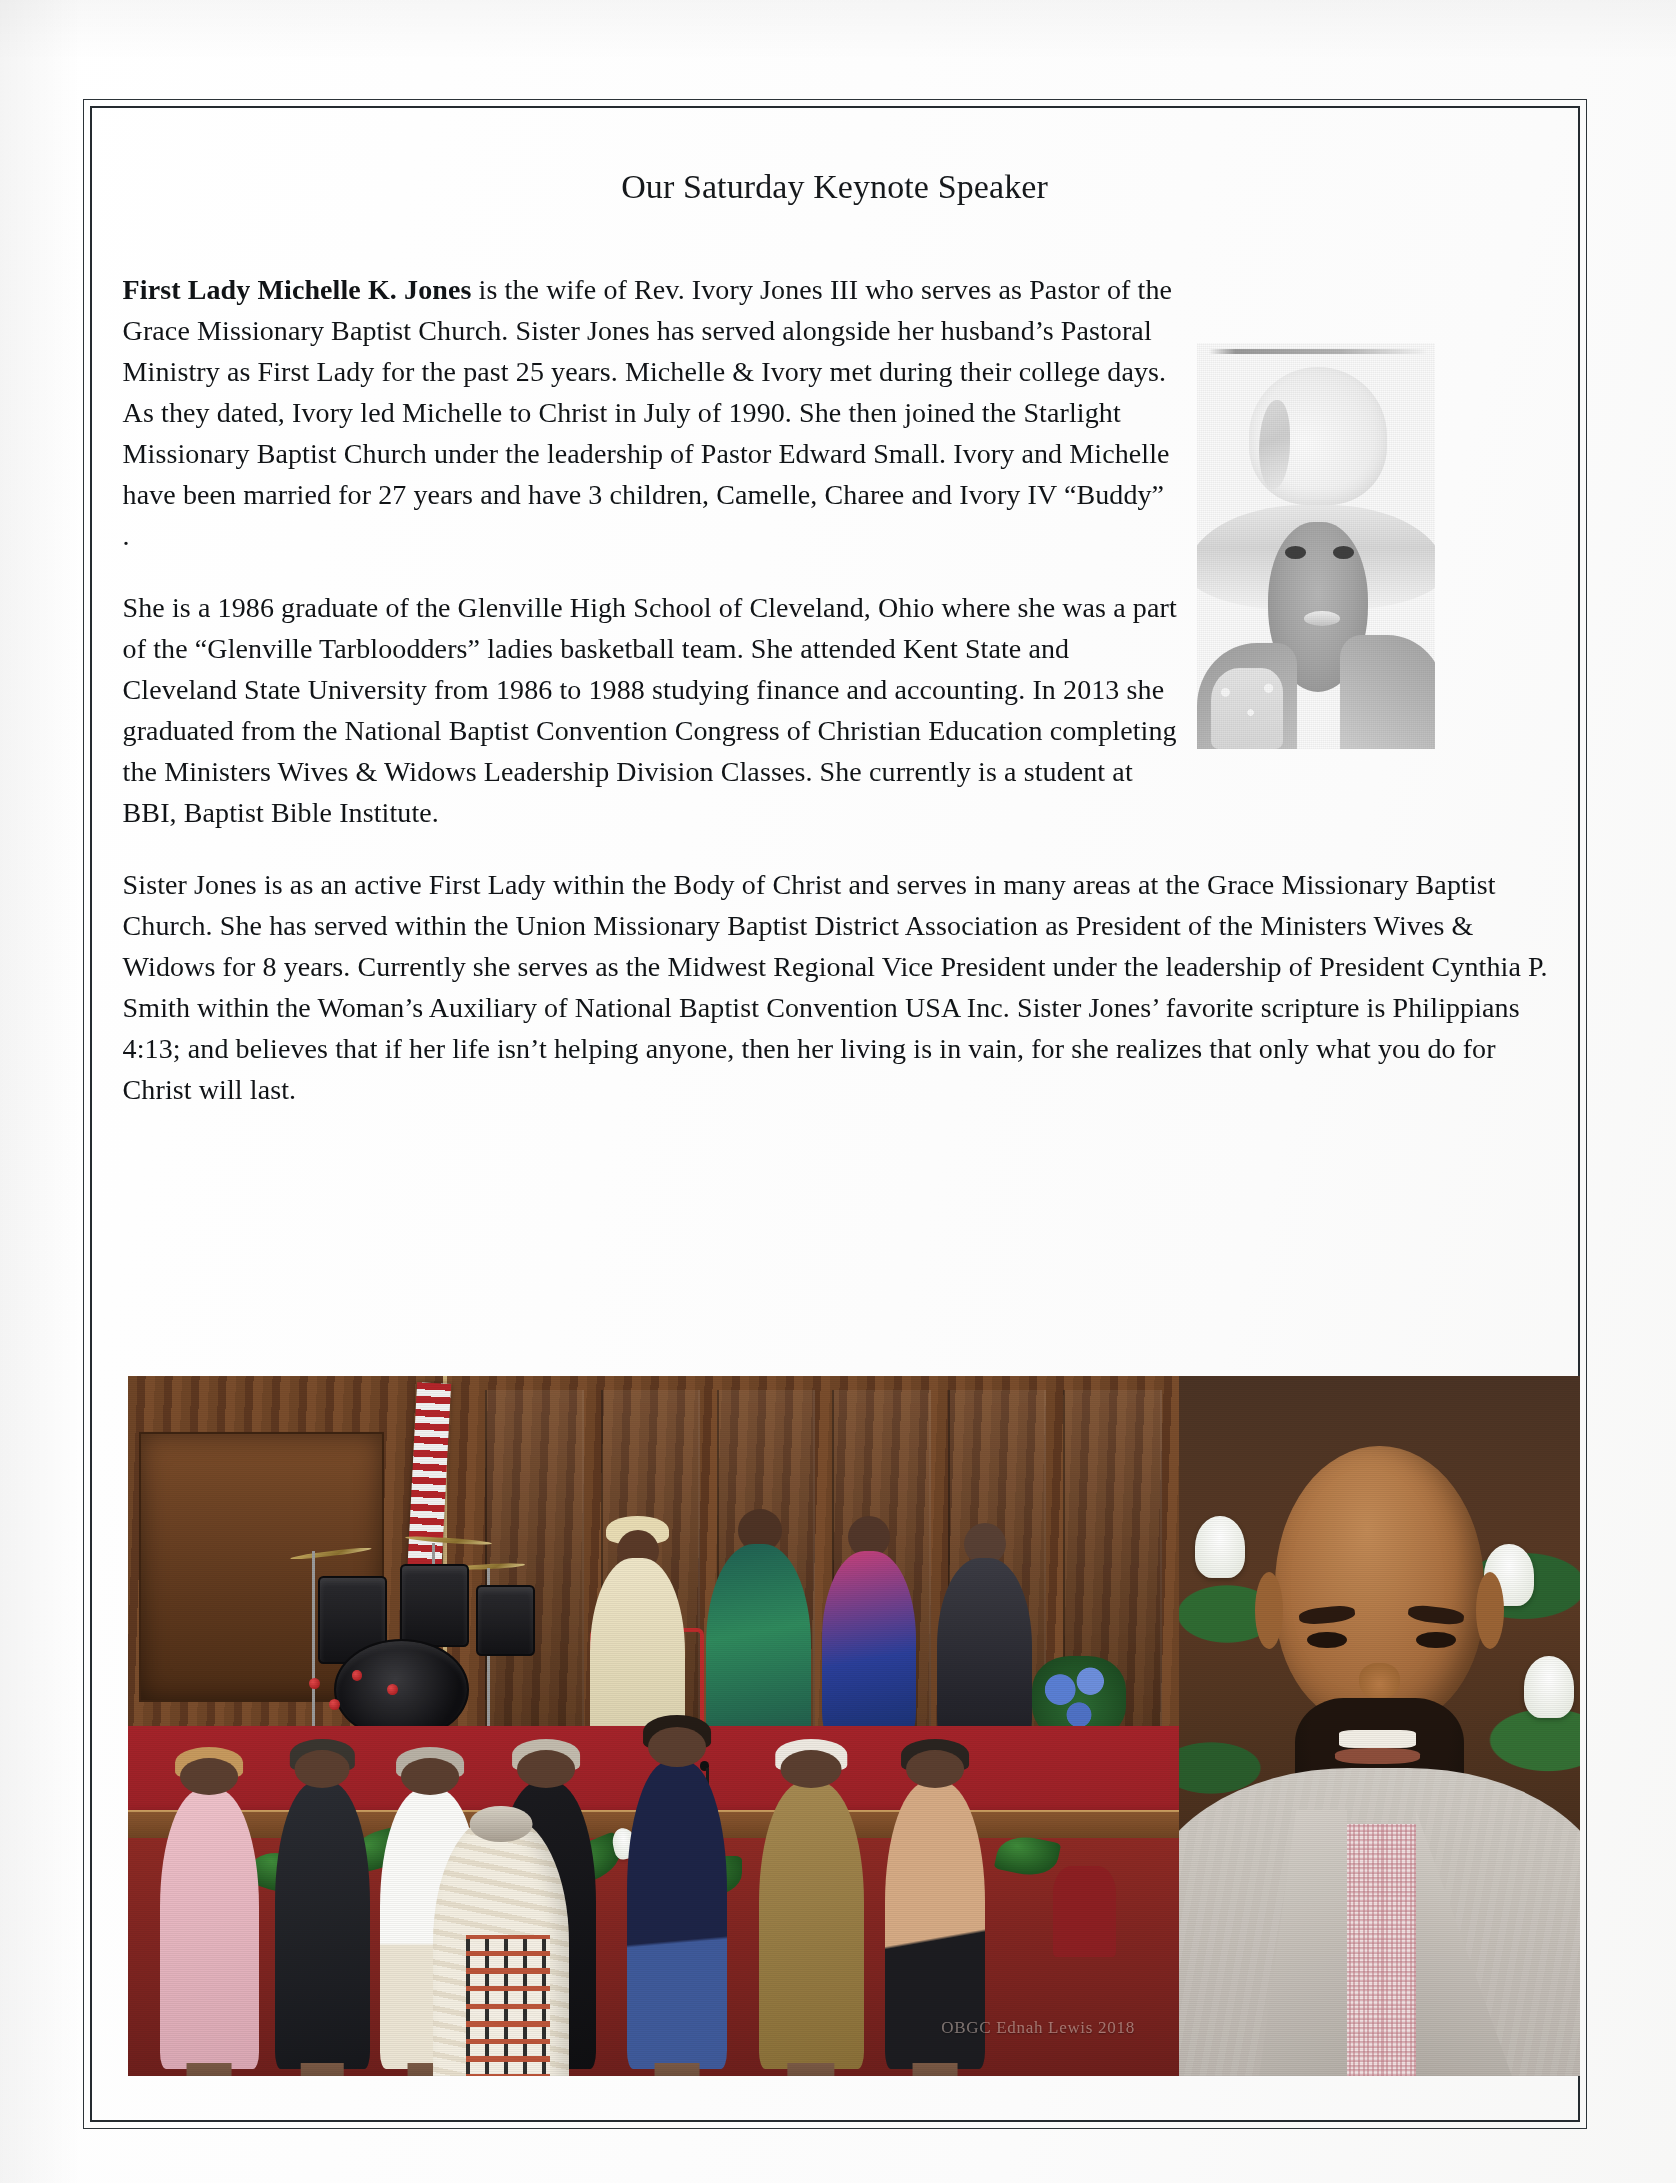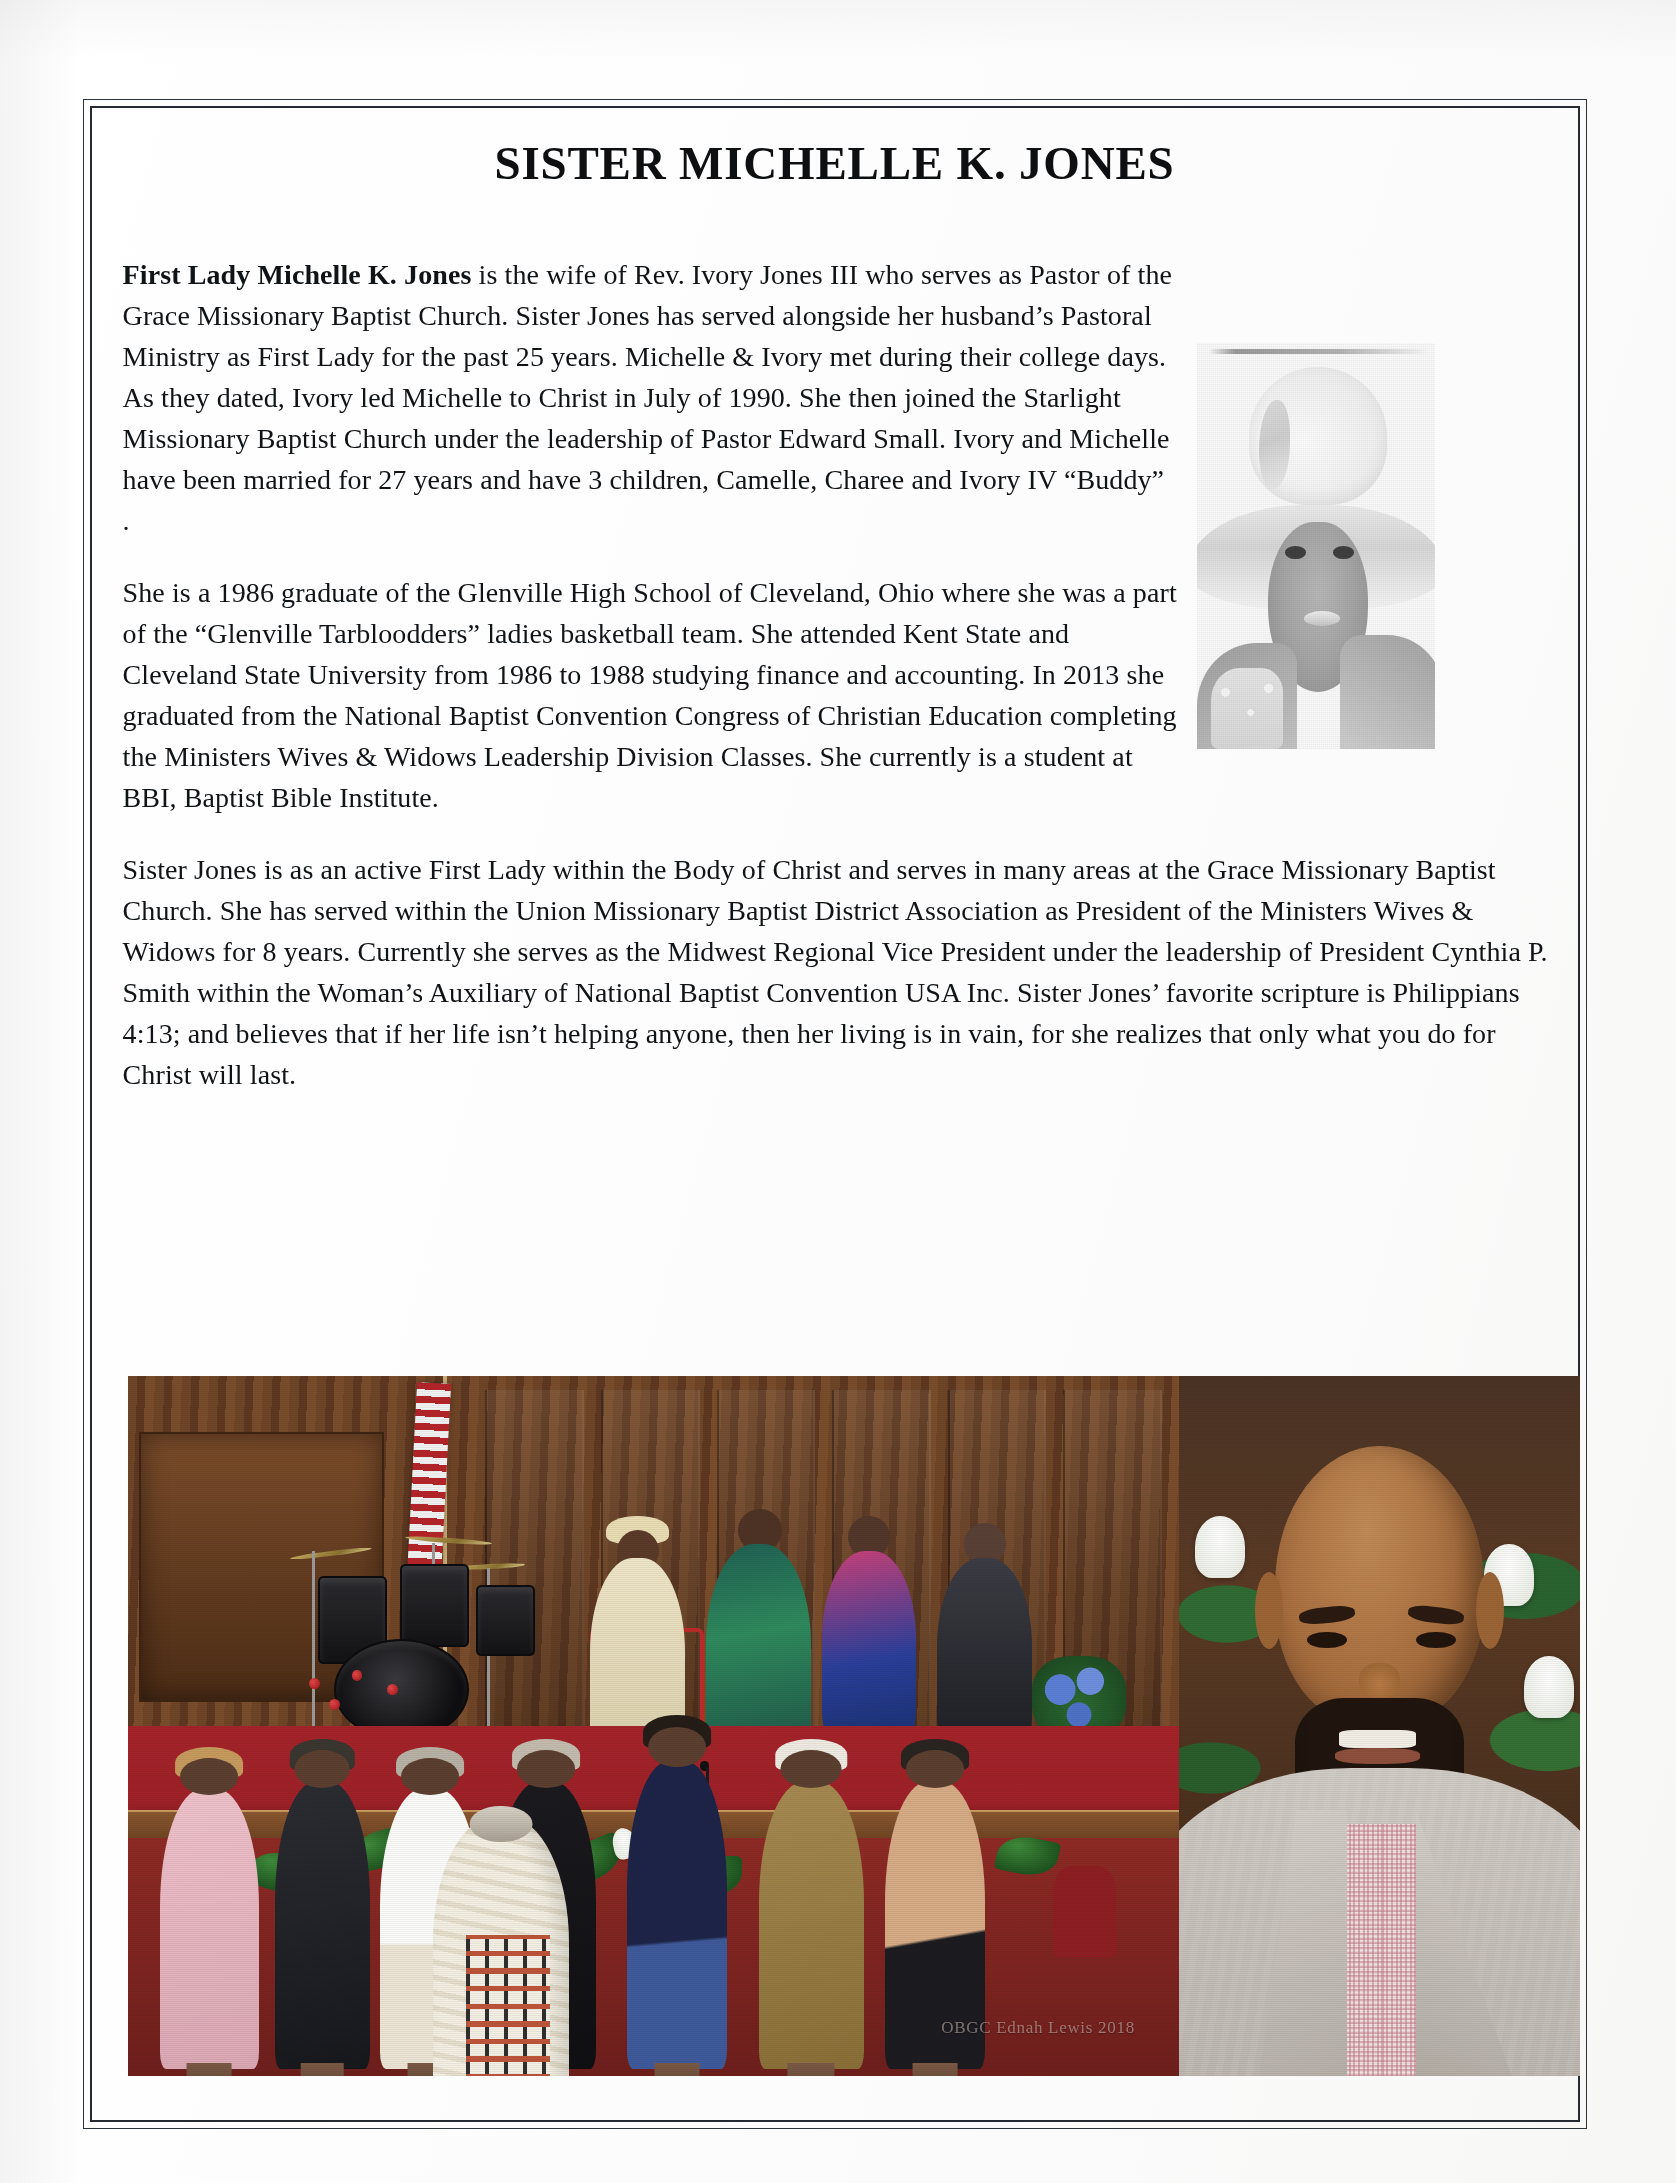--- a/index.html
+++ b/index.html
@@ -617,6 +617,7 @@
 
   <div class="content">
 
+    <div class="kicker">Our Saturday Keynote Speaker</div>
 
     <div class="headline">SISTER MICHELLE K. JONES</div>
 

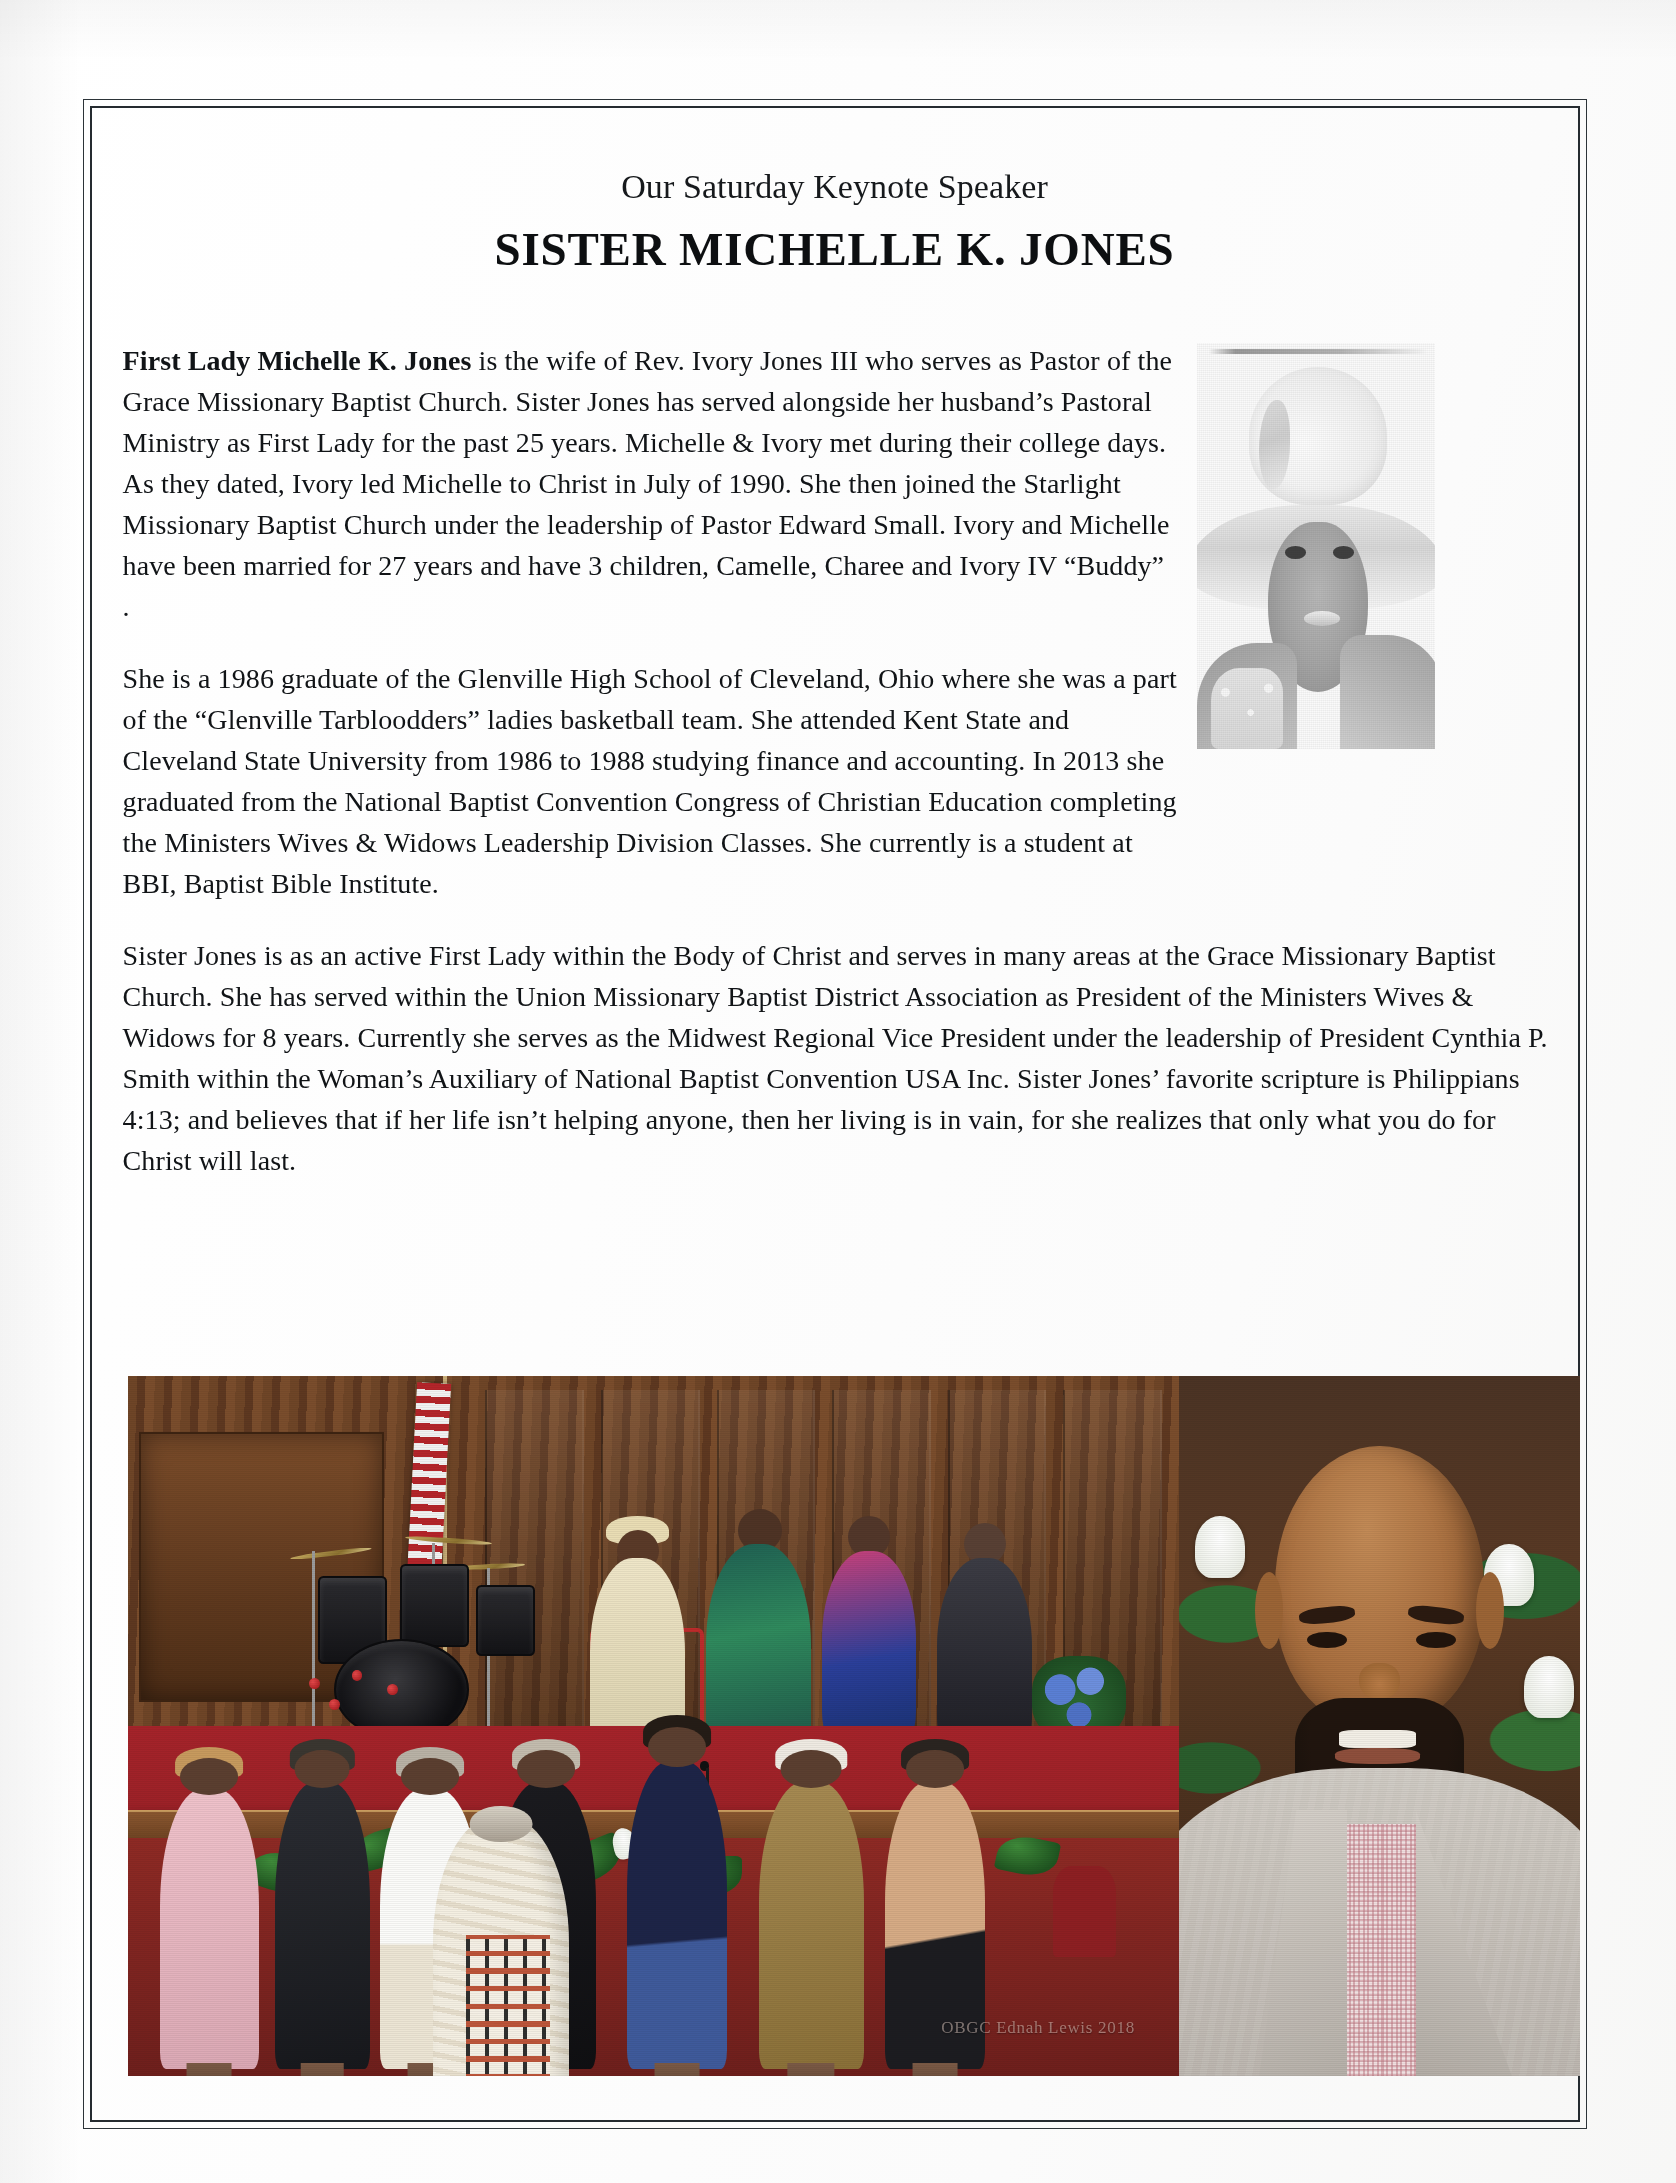--- a/index.html
+++ b/index.html
@@ -619,7 +619,6 @@
 
     <div class="kicker">Our Saturday Keynote Speaker</div>
 
-    <div class="headline">SISTER MICHELLE K. JONES</div>
 
     <div class="body-wrap">
 

